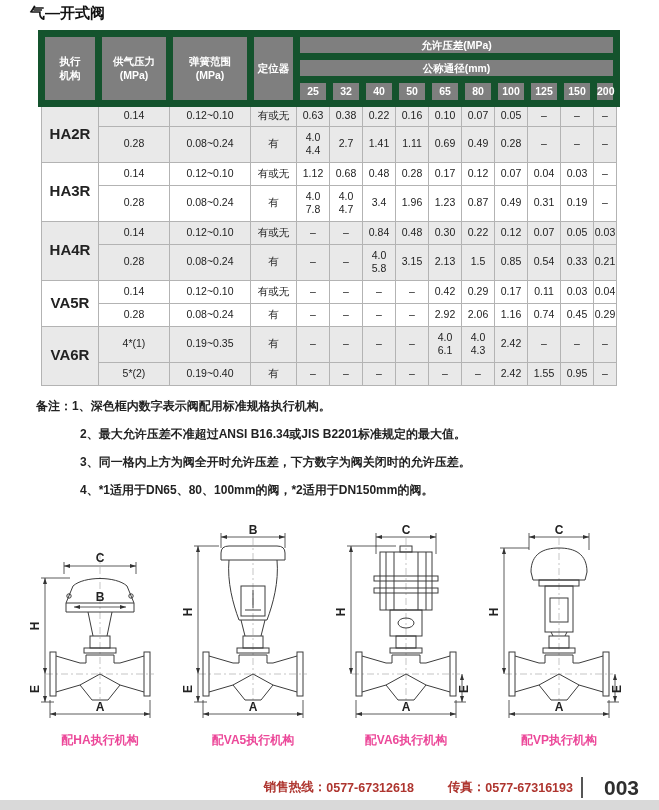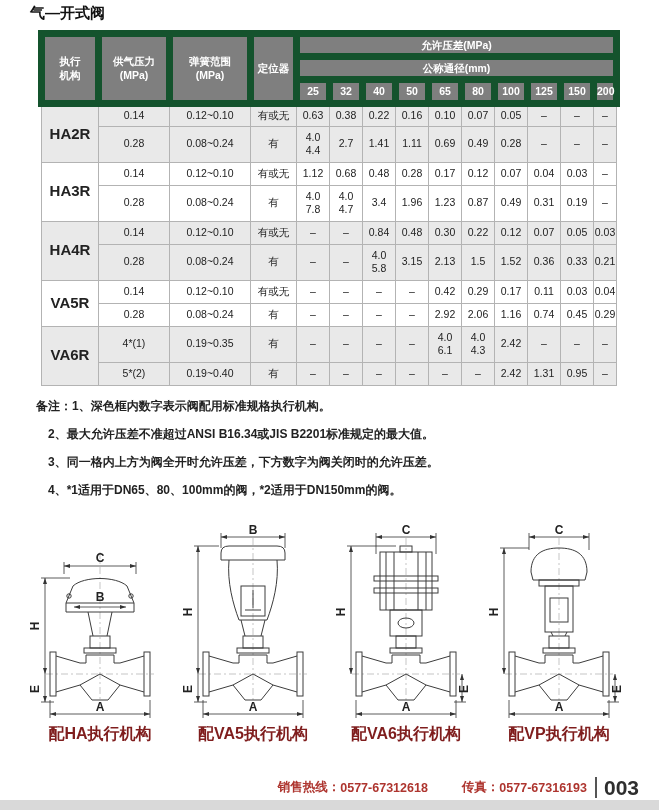--- a/index.html
+++ b/index.html
@@ -209,7 +209,7 @@
         <td>3.15</td>
         <td>2.13</td>
         <td>1.5</td>
-        <td>1.52</td>
+        <td>0.85</td>
         <td>0.36</td>
         <td>0.33</td>
         <td>0.21</td>

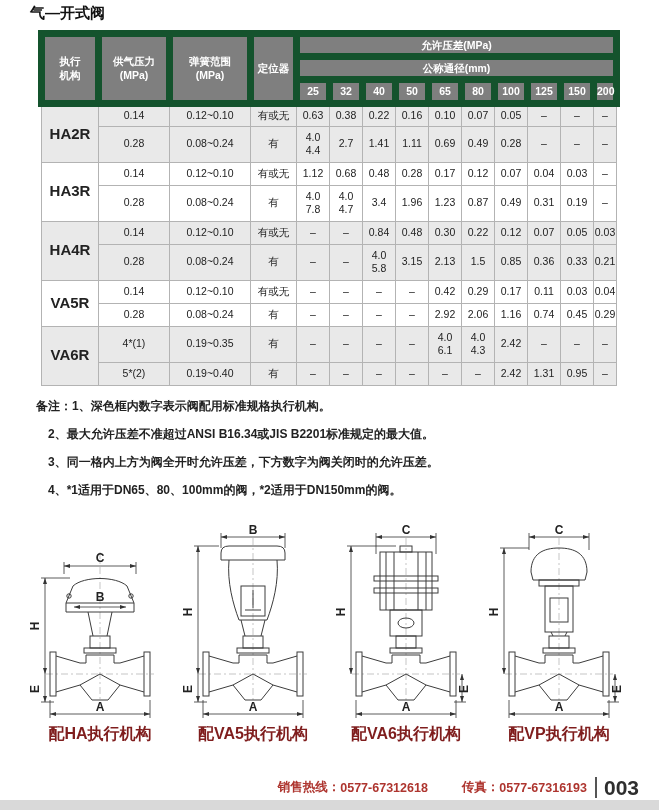--- a/index.html
+++ b/index.html
@@ -210,7 +210,7 @@
         <td>2.13</td>
         <td>1.5</td>
         <td>0.85</td>
-        <td>0.36</td>
+        <td>0.54</td>
         <td>0.33</td>
         <td>0.21</td>
       </tr>

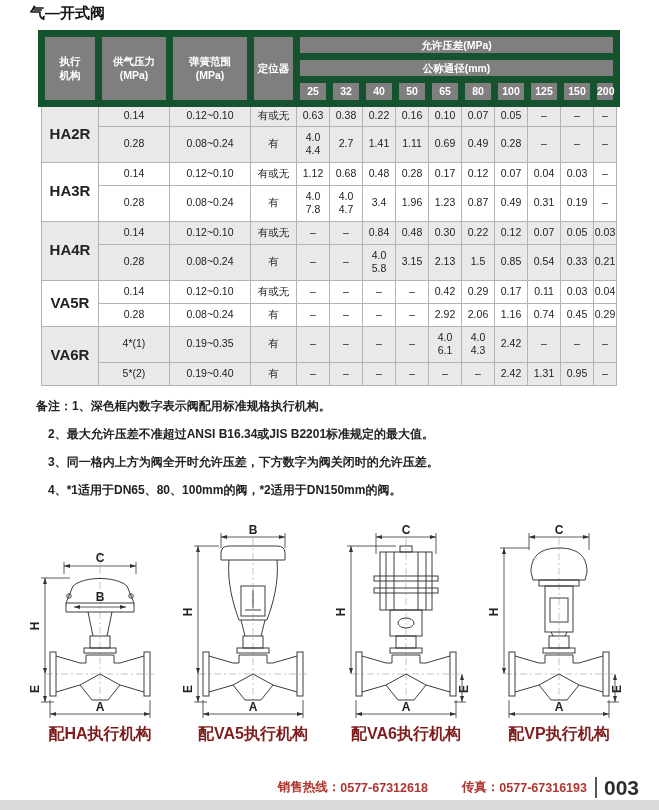--- a/index.html
+++ b/index.html
@@ -274,7 +274,7 @@
         <td>–</td>
         <td>–</td>
         <td>2.42</td>
-        <td>1.31</td>
+        <td>1.55</td>
         <td>0.95</td>
         <td>–</td>
       </tr>

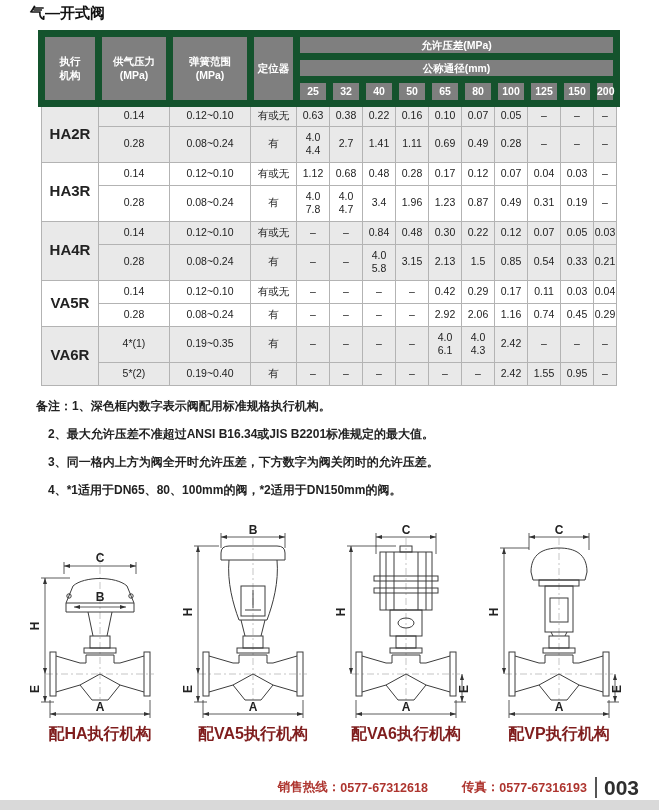--- a/index.html
+++ b/index.html
@@ -37,7 +37,7 @@
     font-size:12px; font-weight:bold; color:#222;
   }
   .note-line { margin-bottom:11px; }
-  .note-line.indent { margin-left:12px; }
+  .note-line.indent { margin-left:44px; }
   
   .diagrams {
     position:absolute; left:26px; top:524px; width:607px;

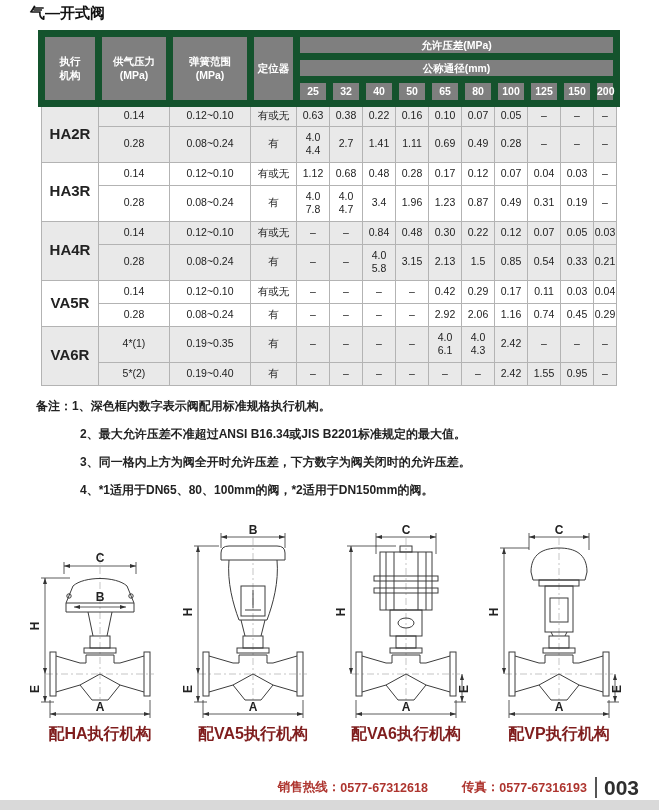--- a/index.html
+++ b/index.html
@@ -45,7 +45,7 @@
   }
   .diagram { width:148px; text-align:center; }
   .diagram svg { display:block; margin:0 auto; }
-  .diagram .caption { font-size:16px; font-weight:bold; color:#7f1d1d; }
+  .diagram .caption { font-size:12px; font-weight:bold; margin-top:8px; color:#ec4899; }
   .draw { stroke:#3c3c3c; fill:none; stroke-width:1; }
   .dimline { stroke:#333; fill:none; stroke-width:0.8; }
   .dimhead { fill:#333; stroke:none; }

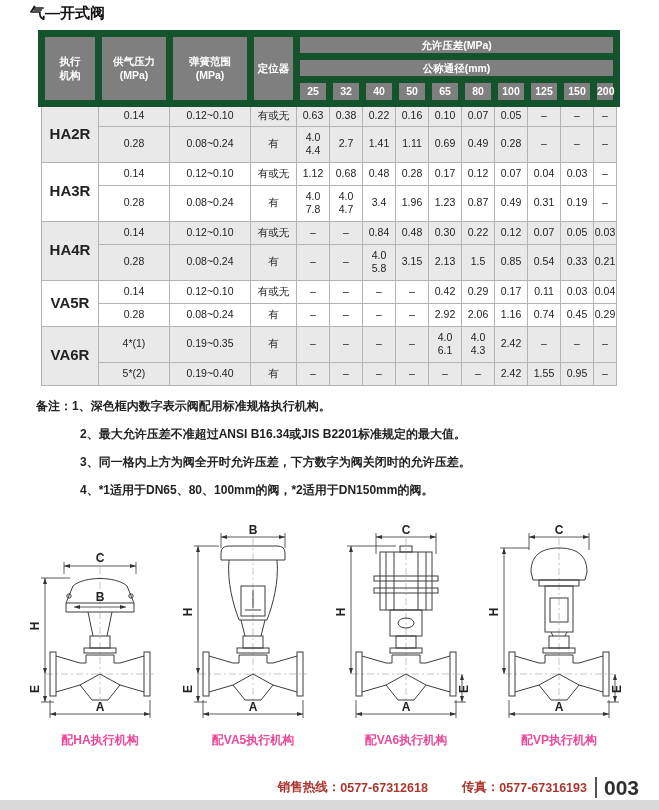--- a/index.html
+++ b/index.html
@@ -61,7 +61,7 @@
   .footer .gap { width:34px; }
   .page-num {
     font-size:21px; font-weight:bold; color:#2e2e2e;
-    border-left:2px solid #555; padding-left:7px; margin-left:8px; line-height:21px;
+    border-left:2px solid #555; padding-left:21px; margin-left:8px; line-height:21px;
   }
   .bottom-strip {
     position:absolute; left:0; bottom:0; width:100%; height:10px; background:#d9d9d9;

